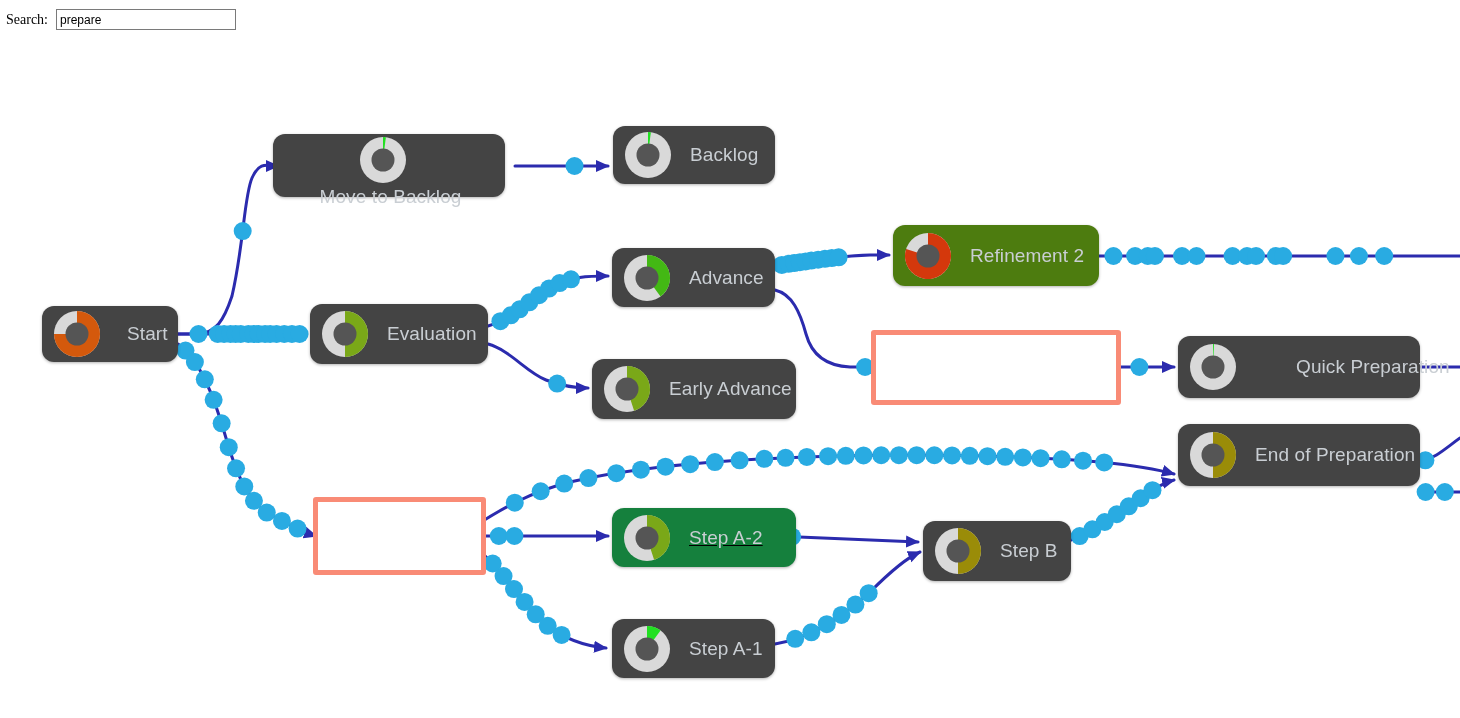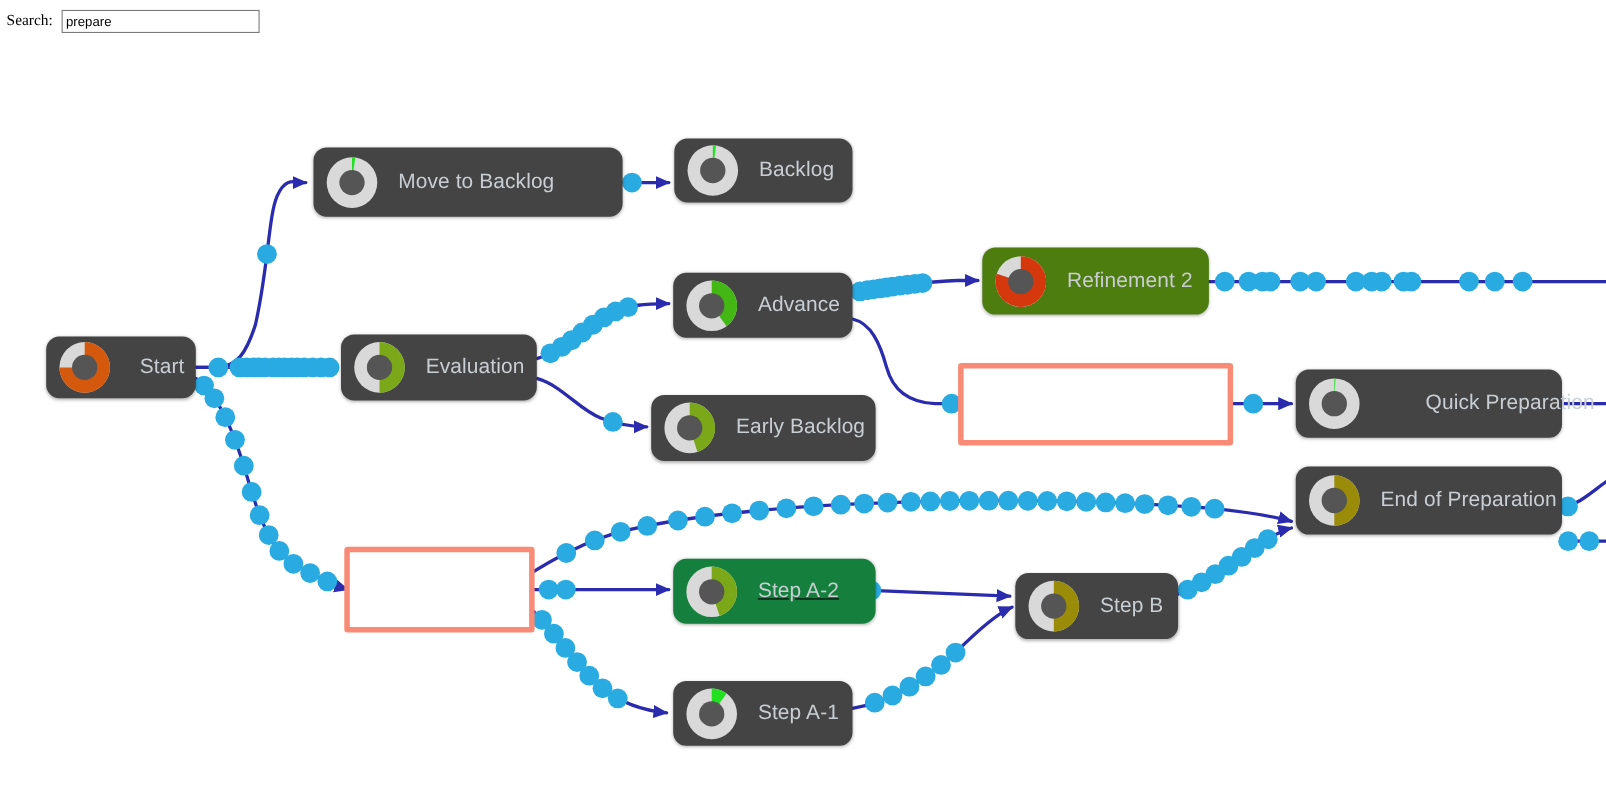--- a/index.html
+++ b/index.html
@@ -282,7 +282,7 @@
           </div>
           <span class="node-label" style="color: rgb(201, 206, 211); margin-left: 24px;">Start</span>
         </div>
-        <div class="node" style="left: 285px; top: 134px; width: 281px; height: 63px; background: rgb(68, 68, 68);">
+        <div class="node" style="left: 273px; top: 134px; width: 232px; height: 63px; background: rgb(68, 68, 68); flex-direction: column;">
           <div class="node-gauge">
             <svg width="52" height="52" viewBox="0 0 52 52">
               <circle cx="26" cy="26" r="23" fill="#d9d9d9"></circle>

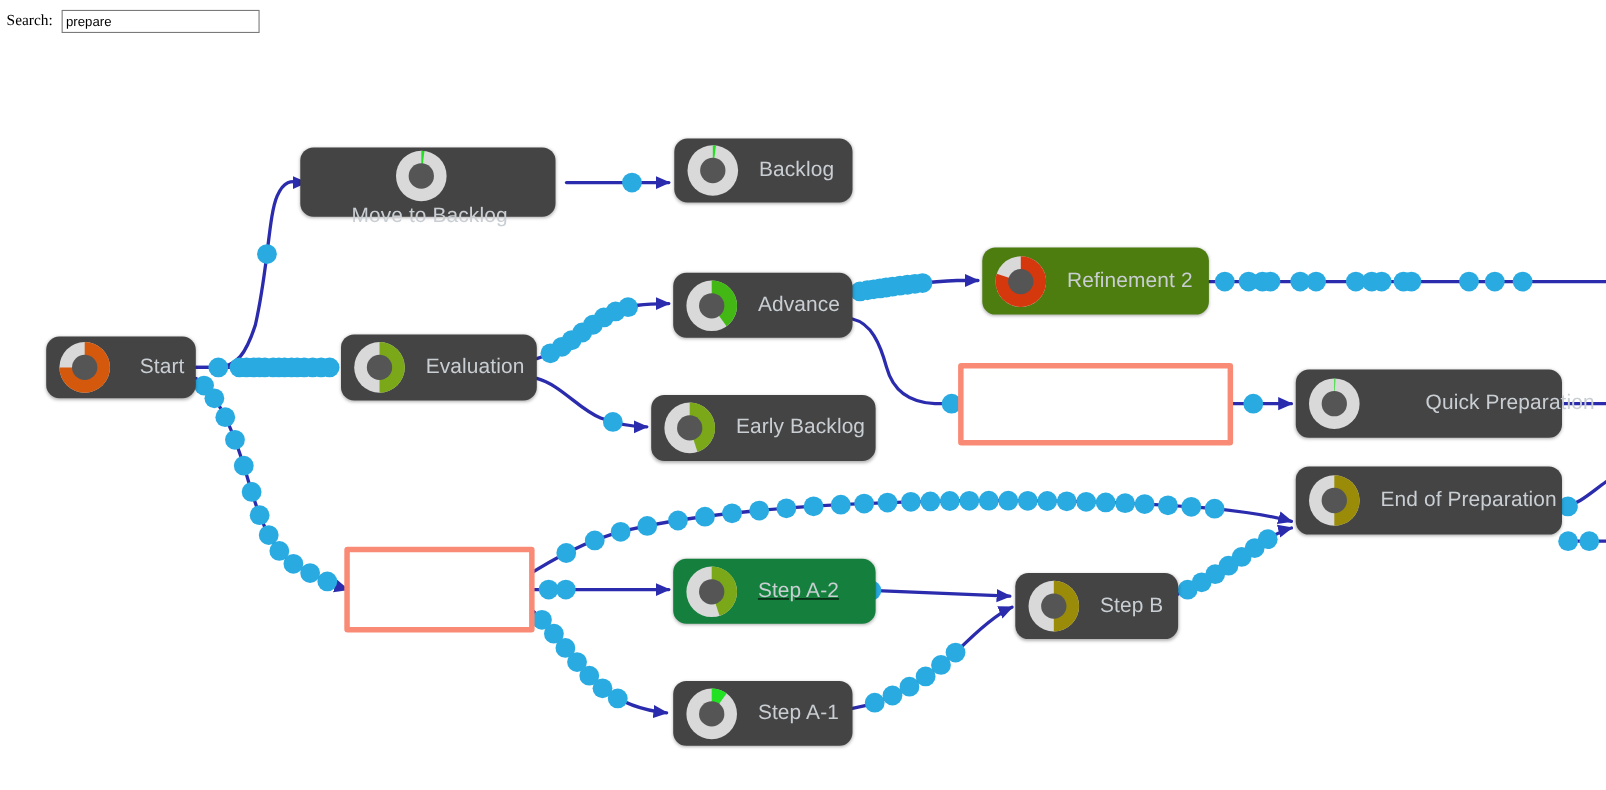--- a/index.html
+++ b/index.html
@@ -330,7 +330,7 @@
               <circle cx="26" cy="26" r="11.5" fill="#555555"></circle>
             </svg>
           </div>
-          <span class="node-label" style="color: rgb(201, 206, 211);">Early Backlog</span>
+          <span class="node-label" style="color: rgb(201, 206, 211);">Early Advance</span>
         </div>
         <div class="node" style="left: 893px; top: 225px; width: 206px; height: 61px; background: #4d7c0f; justify-content: space-between;">
           <div class="node-gauge">

